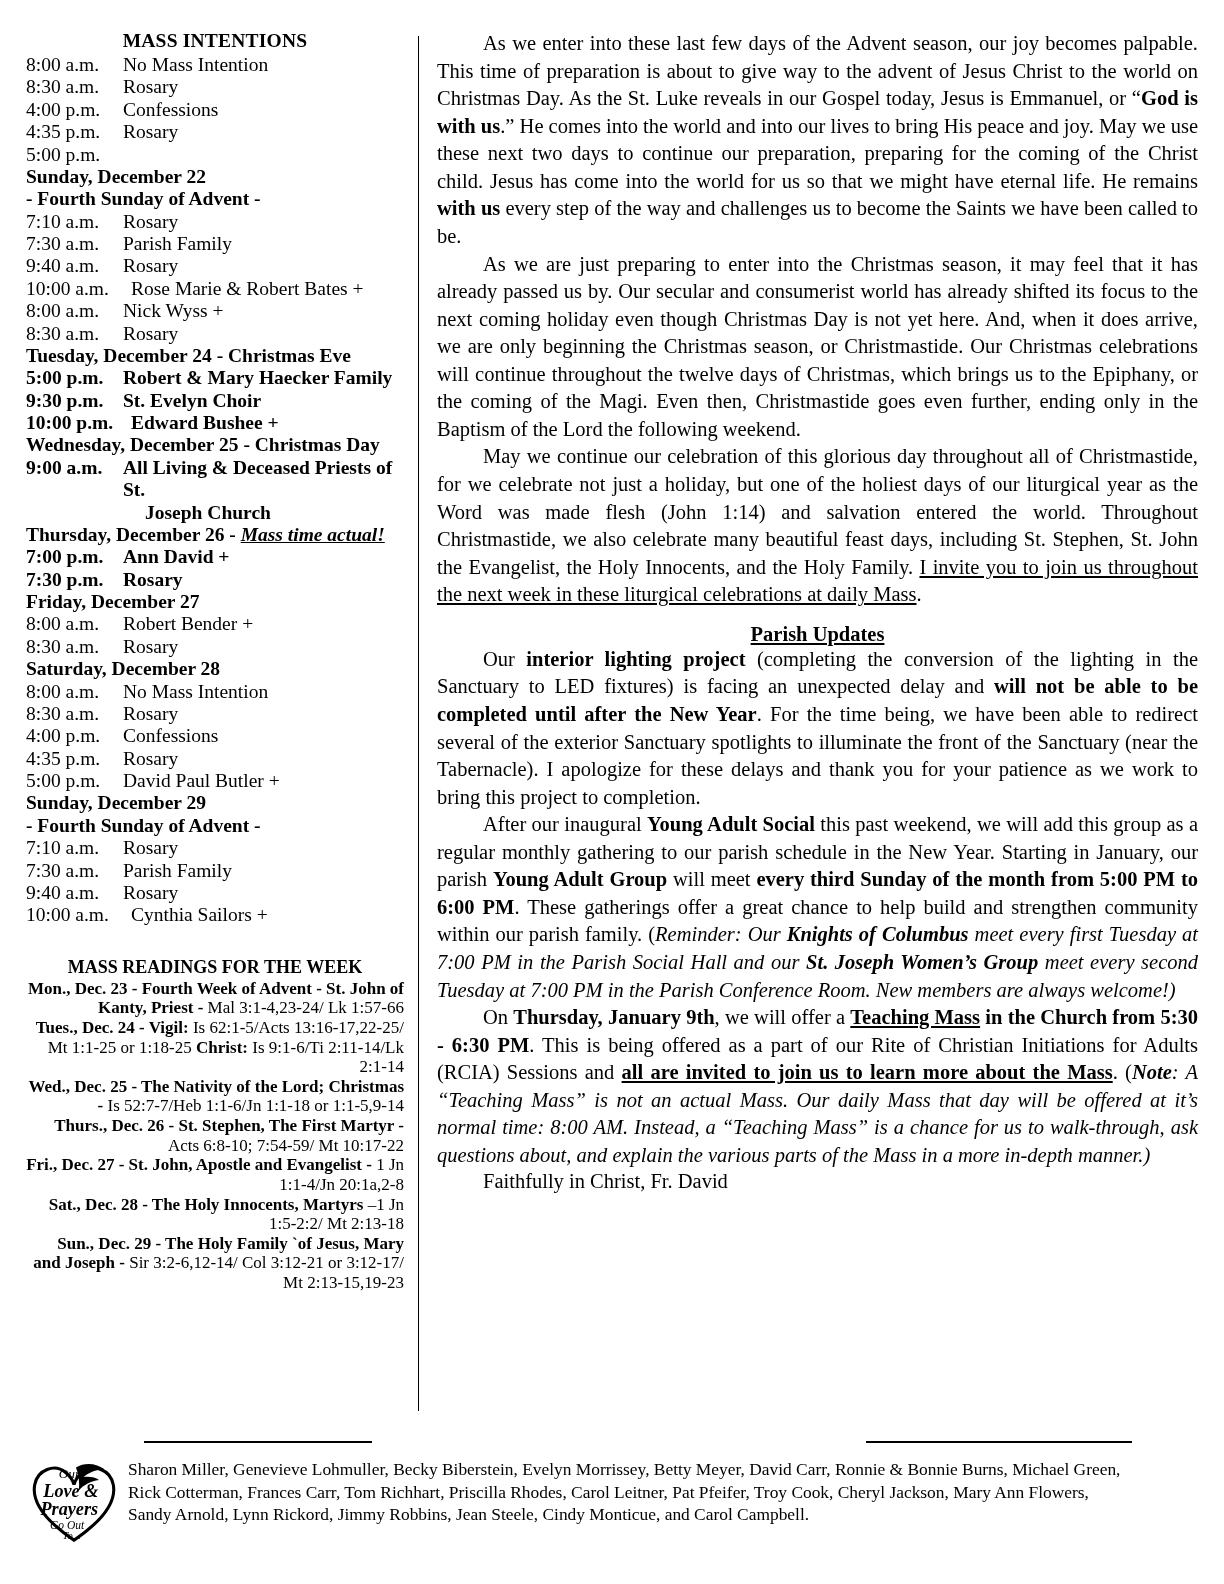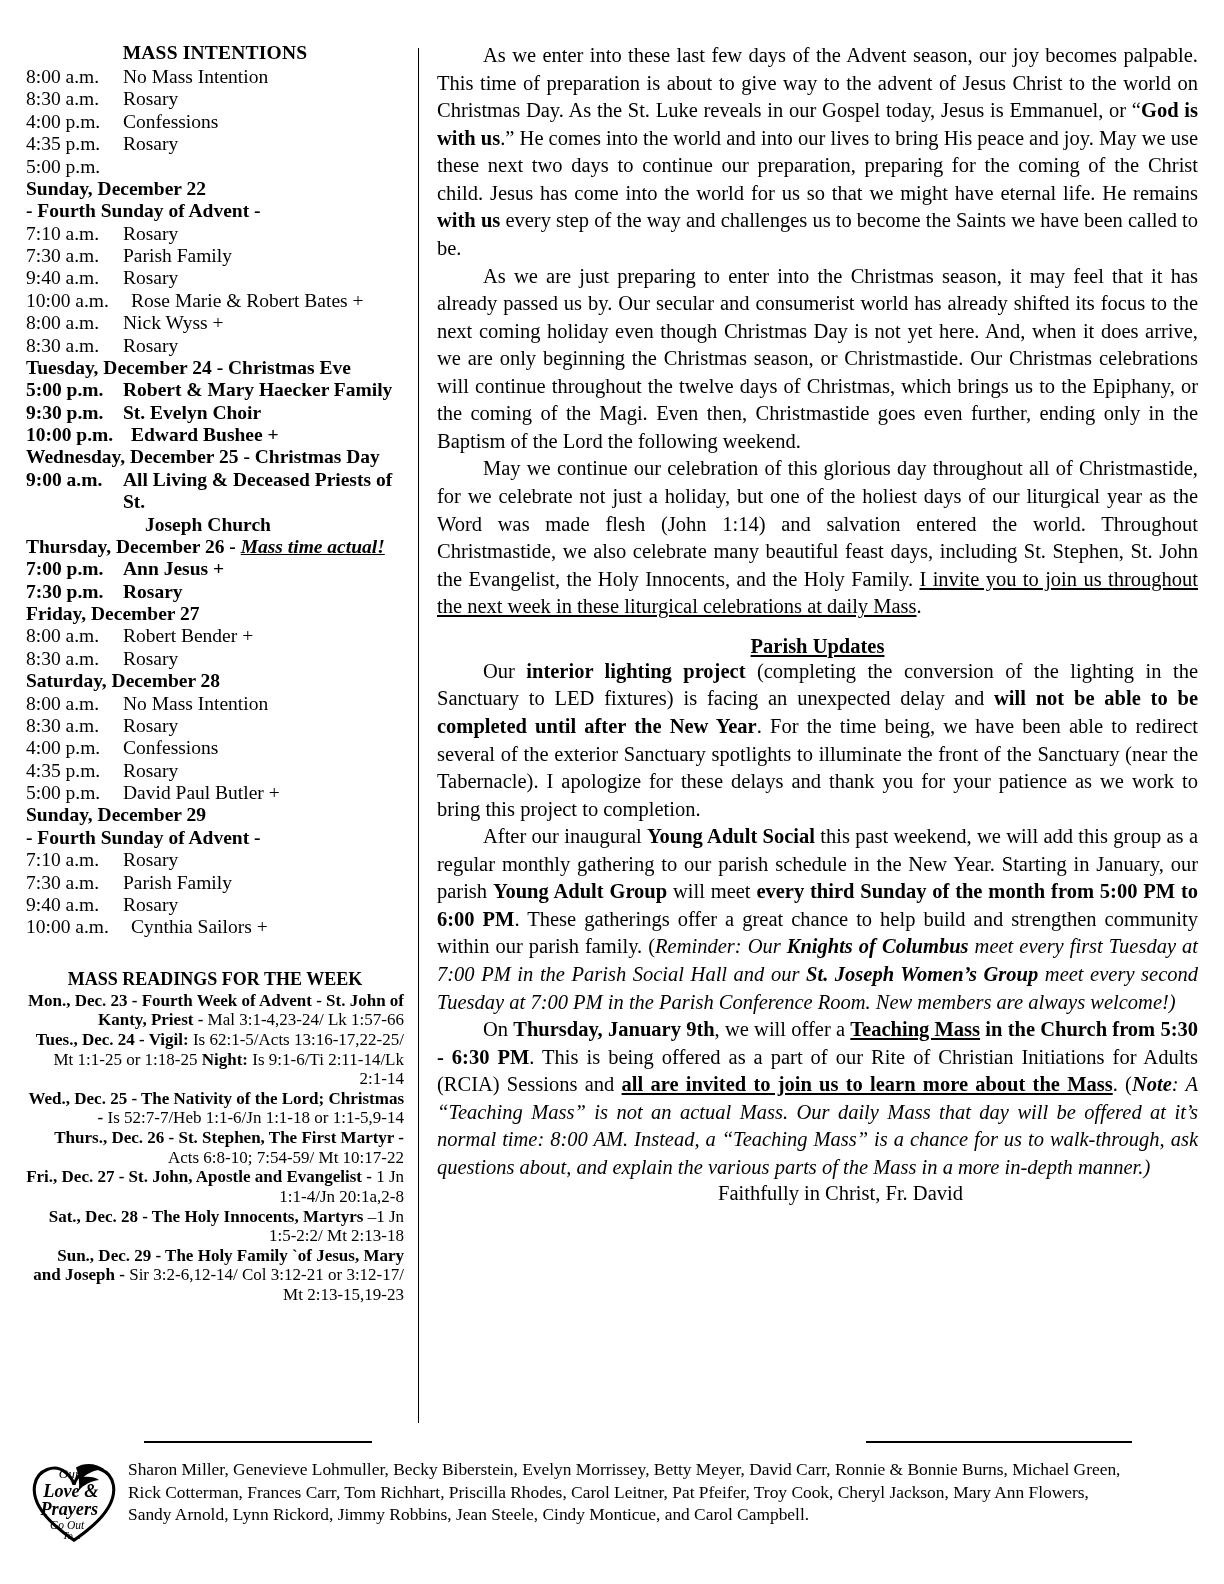--- a/index.html
+++ b/index.html
@@ -20,7 +20,7 @@
     height: 1584px;
     position: relative;
     box-sizing: border-box;
-    padding: 42px 26px 0 26px;
+    padding: 30px 26px 0 26px;
     border-radius: 16px;
   }
   .columns {

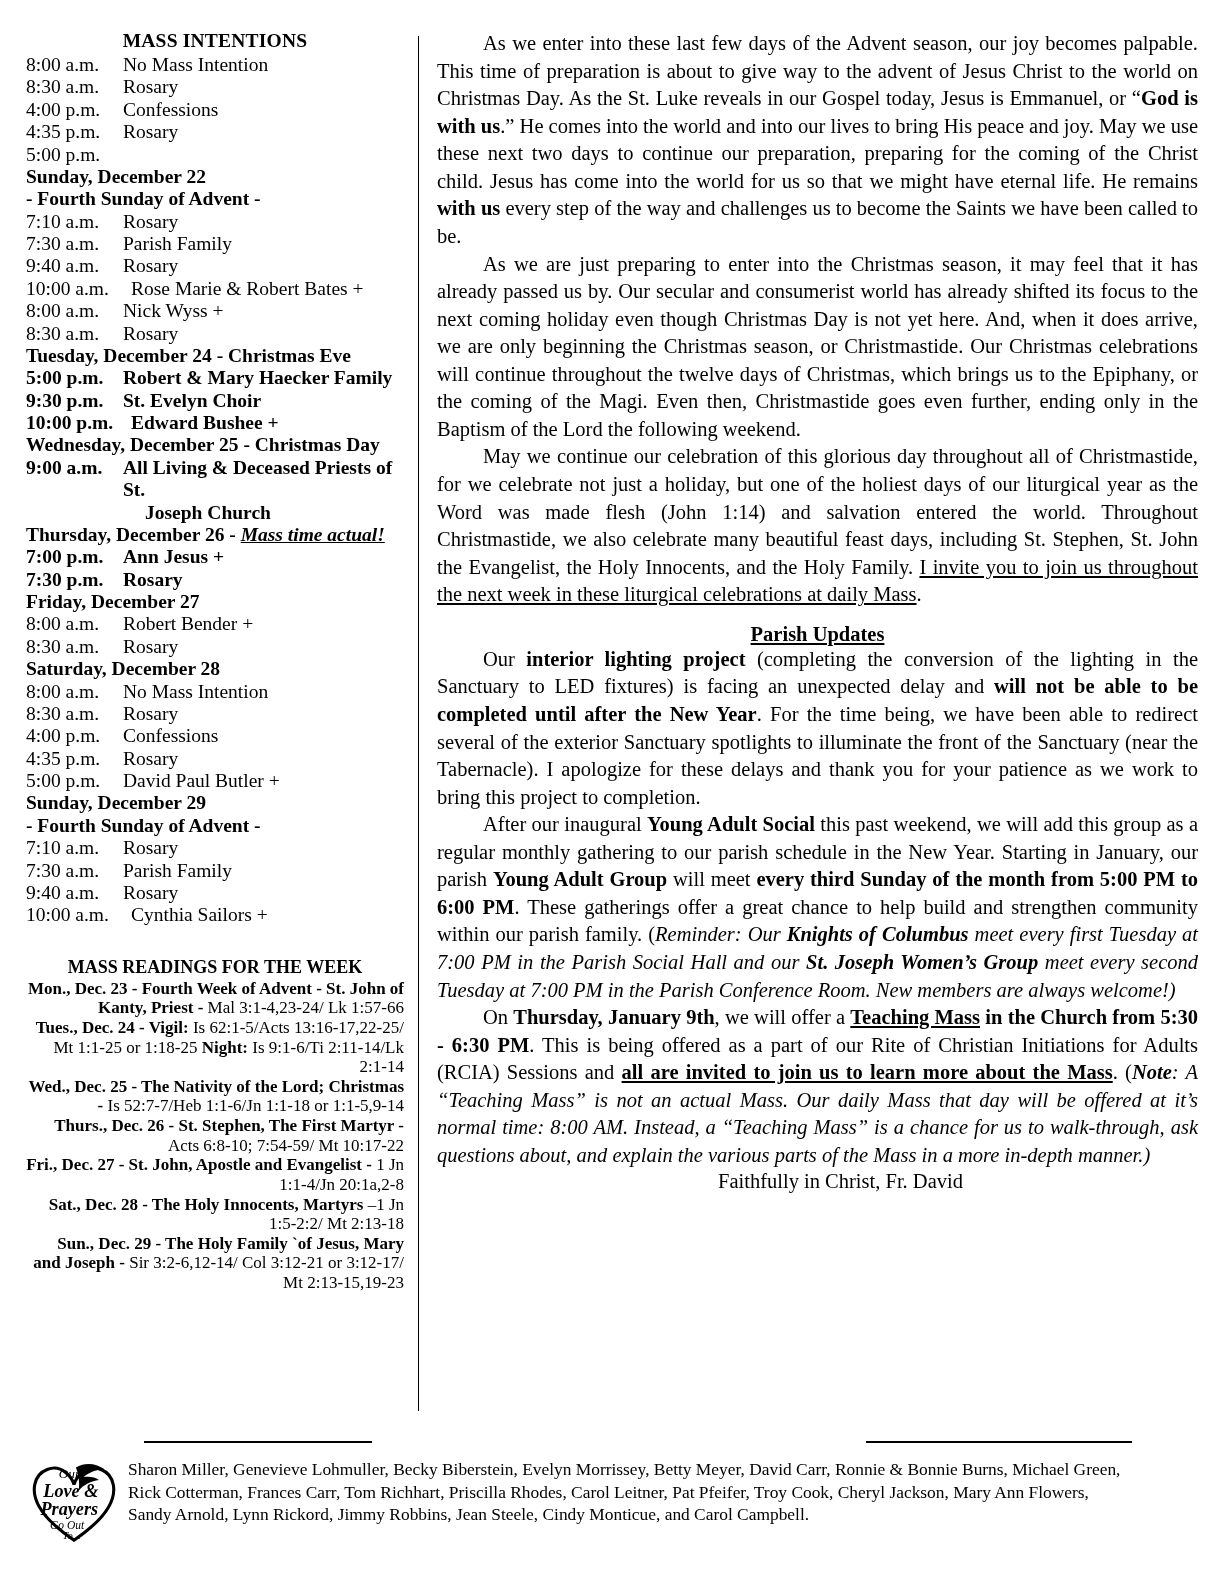--- a/index.html
+++ b/index.html
@@ -249,7 +249,7 @@
           <div class="mass-day"><span>Thursday, December 26 - </span><span class="chg">Mass time actual!</span></div>
           <div class="mass-row bold">
             <span class="time">7:00 p.m.</span>
-            <span class="what">Ann Jesus +</span>
+            <span class="what">Ann David +</span>
           </div>
           <div class="mass-row bold">
             <span class="time">7:30 p.m.</span>

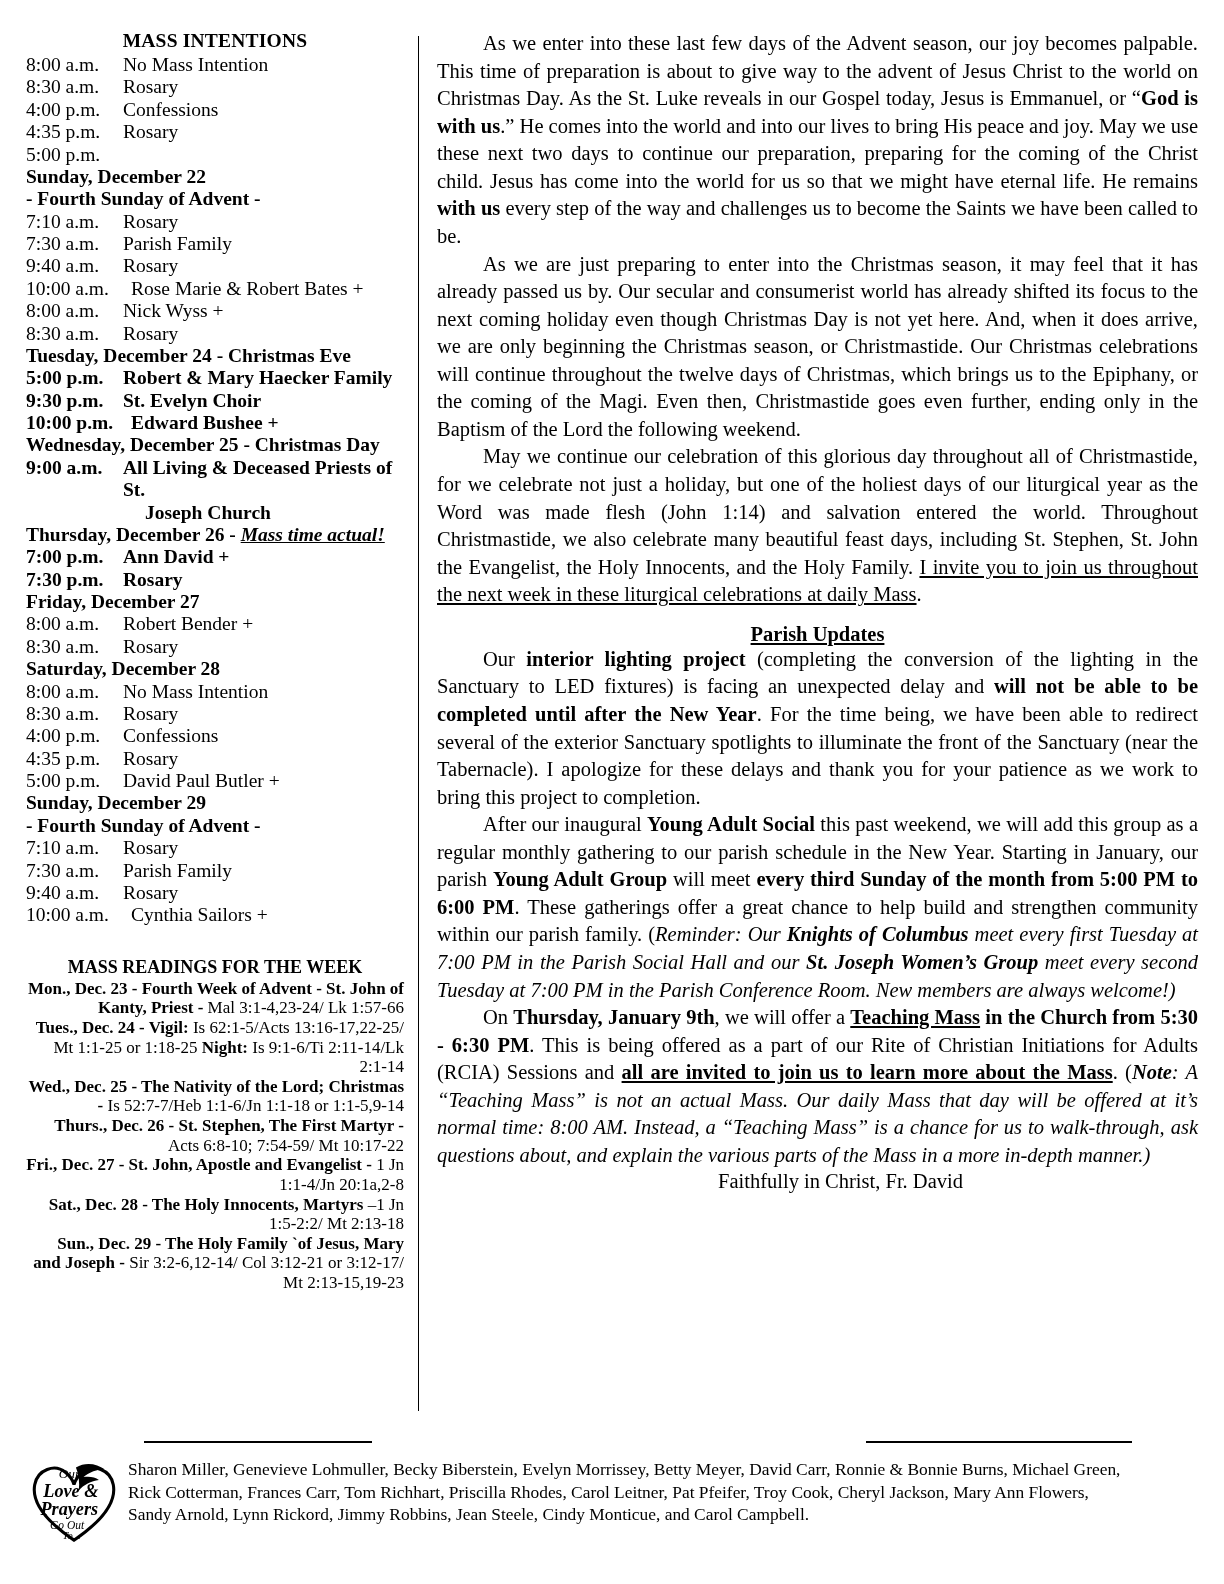--- a/index.html
+++ b/index.html
@@ -308,7 +308,7 @@
       <h2 class="readings-title">MASS READINGS FOR THE WEEK</h2>
       <div id="readings-list">
           <p class="reading"><b>Mon., Dec. 23 - Fourth Week of Advent - St. John of Kanty, Priest -</b><span> Mal 3:1-4,23-24/ Lk 1:57-66</span></p>
-          <p class="reading"><b>Tues., Dec. 24 -  Vigil:</b><span> Is 62:1-5/Acts 13:16-17,22-25/ Mt 1:1-25 or 1:18-25 </span><b>Night:</b><span> Is 9:1-6/Ti 2:11-14/Lk 2:1-14</span></p>
+          <p class="reading"><b>Tues., Dec. 24 -  Vigil:</b><span> Is 62:1-5/Acts 13:16-17,22-25/ Mt 1:1-25 or 1:18-25 </span><b>Christ:</b><span> Is 9:1-6/Ti 2:11-14/Lk 2:1-14</span></p>
           <p class="reading"><b>Wed., Dec. 25 -  The Nativity of the Lord; Christmas -</b><span> Is 52:7-7/Heb 1:1-6/Jn 1:1-18 or 1:1-5,9-14</span></p>
           <p class="reading"><b>Thurs., Dec. 26 - St. Stephen, The First Martyr -</b><span> Acts 6:8-10; 7:54-59/ Mt 10:17-22</span></p>
           <p class="reading"><b>Fri., Dec. 27 - St. John, Apostle and Evangelist -</b><span> 1 Jn 1:1-4/Jn 20:1a,2-8</span></p>

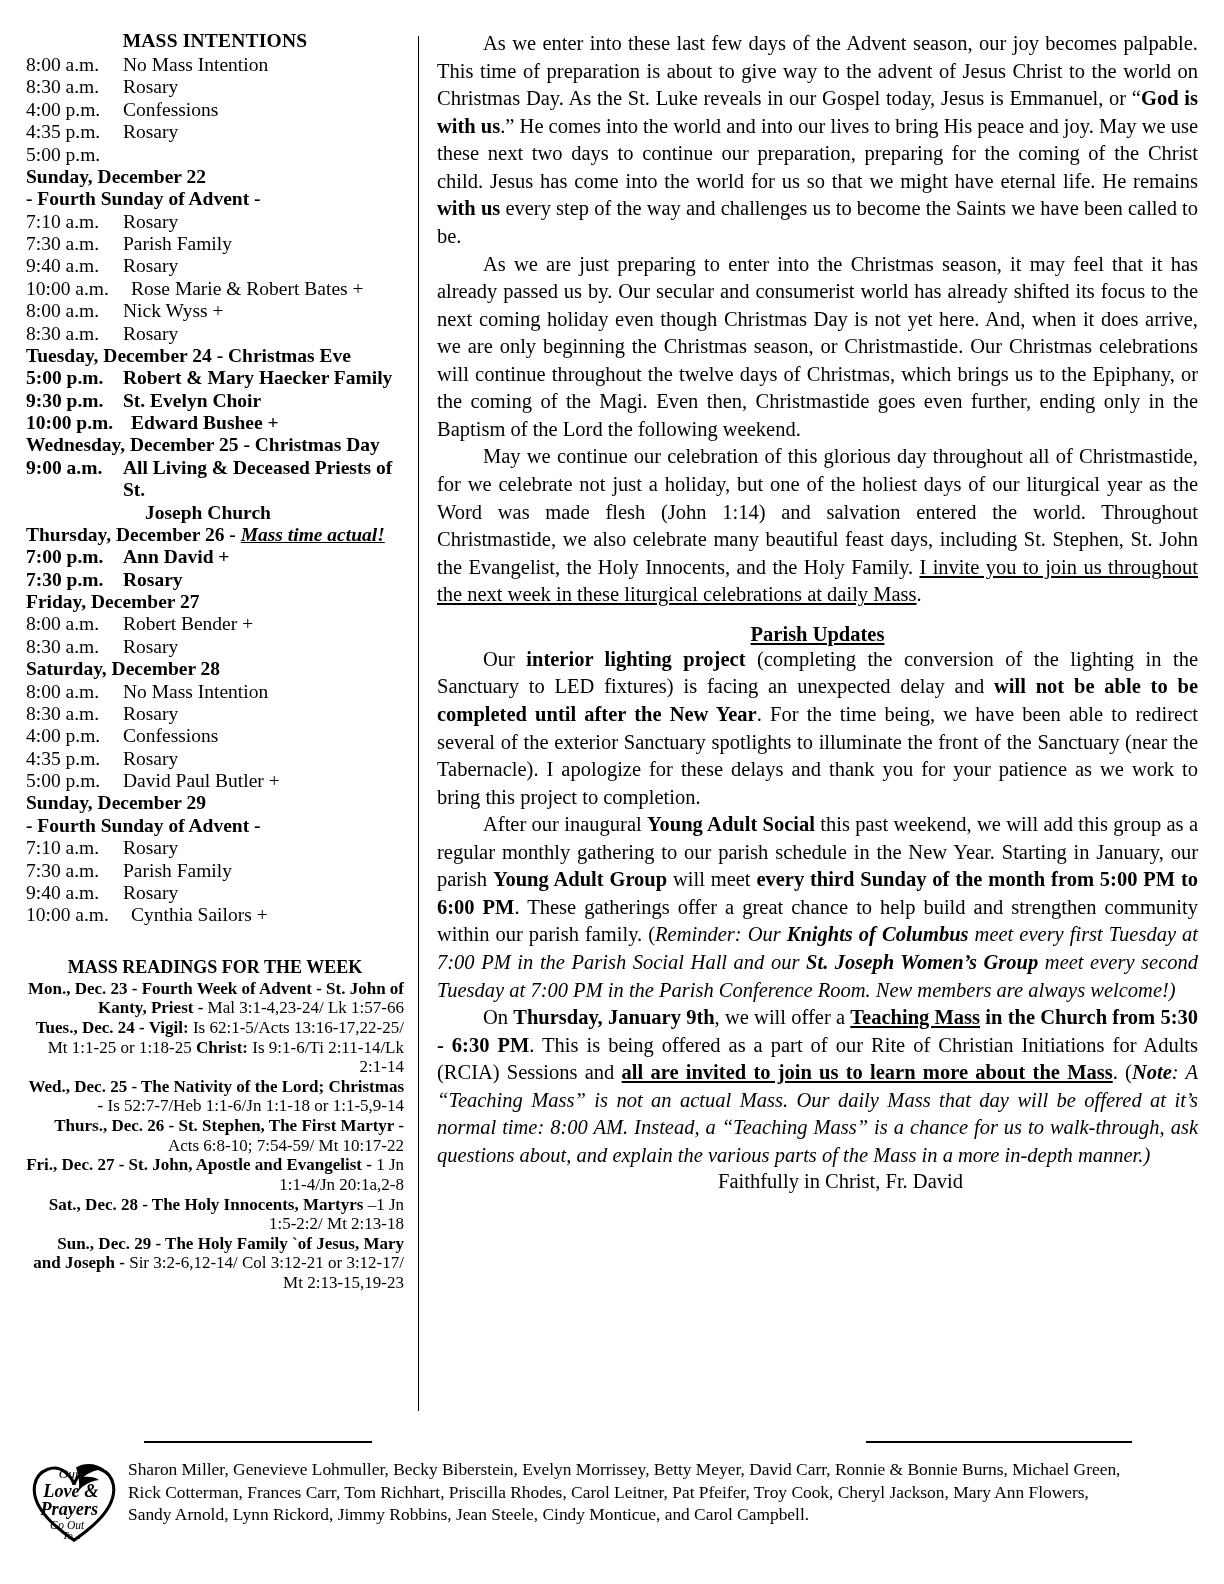--- a/index.html
+++ b/index.html
@@ -131,7 +131,7 @@
     font-size: 20.5px;
     margin: 0;
     text-indent: 46px;
-    text-align: center;
+    text-align: left;
   }
 
   

